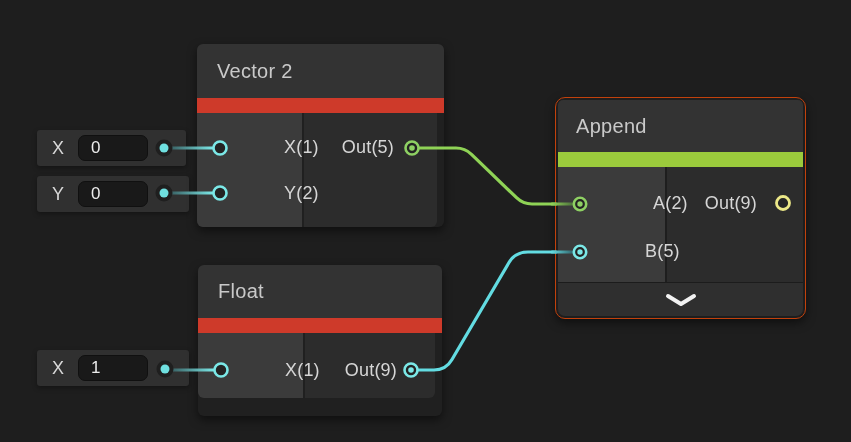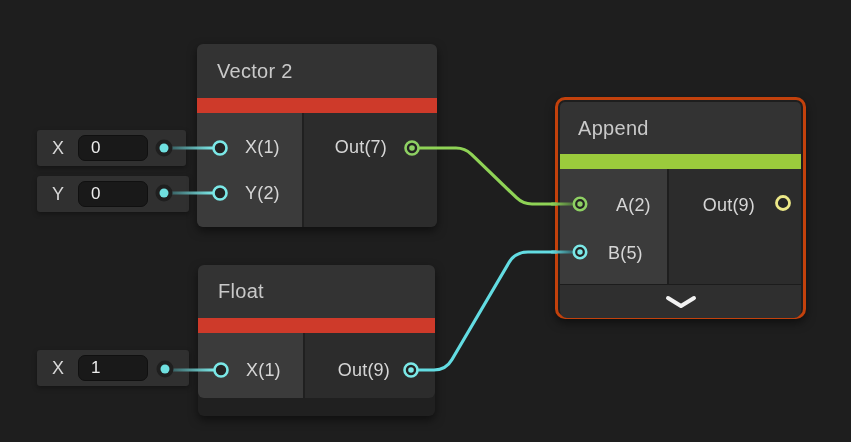--- a/index.html
+++ b/index.html
@@ -17,6 +17,7 @@
   .node{
     position:absolute;background:#202020;border-radius:6px;
     box-shadow:0 4px 10px rgba(0,0,0,.5);
+    padding-left:7px;
   }
   .node-header{
     position:absolute;left:0;top:0;right:0;background:#333333;

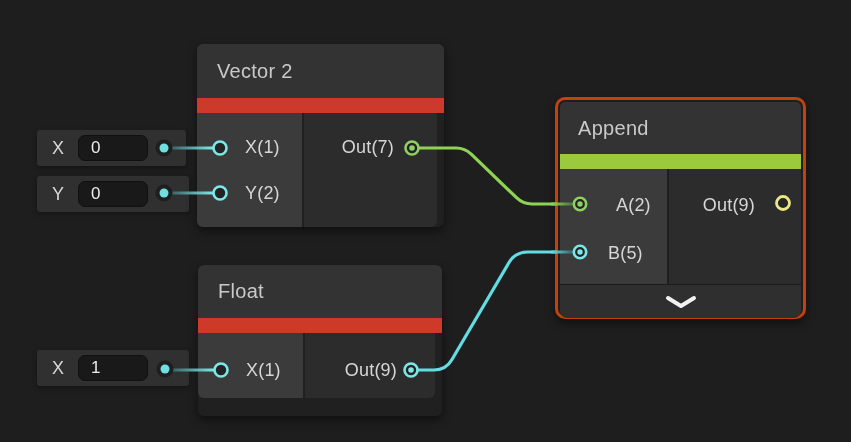--- a/index.html
+++ b/index.html
@@ -51,7 +51,7 @@
   
   #node-append{
     left:555px;top:97px;width:251px;height:222px;box-sizing:border-box;
-    border:3px solid #c2410c;border-radius:10px;background:#1e1e1e;
+    border:1px solid #c2410c;border-radius:10px;background:#1e1e1e;
   }
   #node-append .node-header{left:2px;right:2px;top:2px;height:52px;border-radius:5px 5px 0 0;}
   #node-append .node-title{left:18px;line-height:52px;}

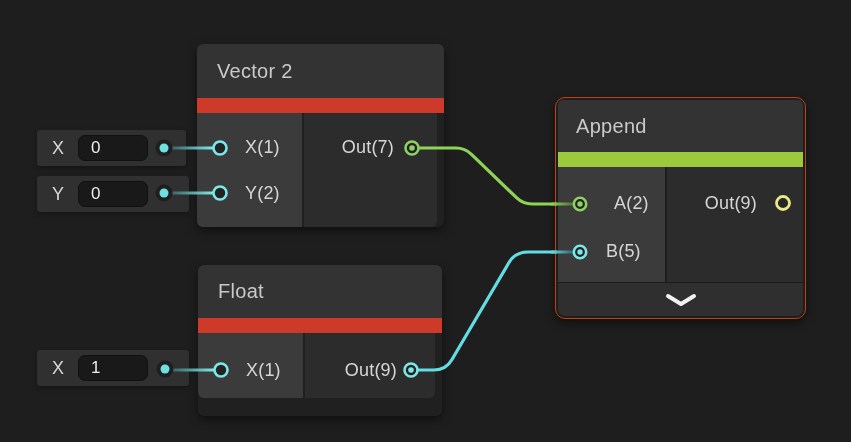--- a/index.html
+++ b/index.html
@@ -32,7 +32,7 @@
   .section-right{position:absolute;background:#2c2c2c;}
   .port-label{
     position:absolute;color:#d6d6d6;font-size:18px;line-height:22px;
-    white-space:nowrap;letter-spacing:.2px;
+    white-space:nowrap;letter-spacing:.2px;margin-left:39px;
   }
   
   #node-vector2{left:197px;top:44px;width:240px;height:183px;}

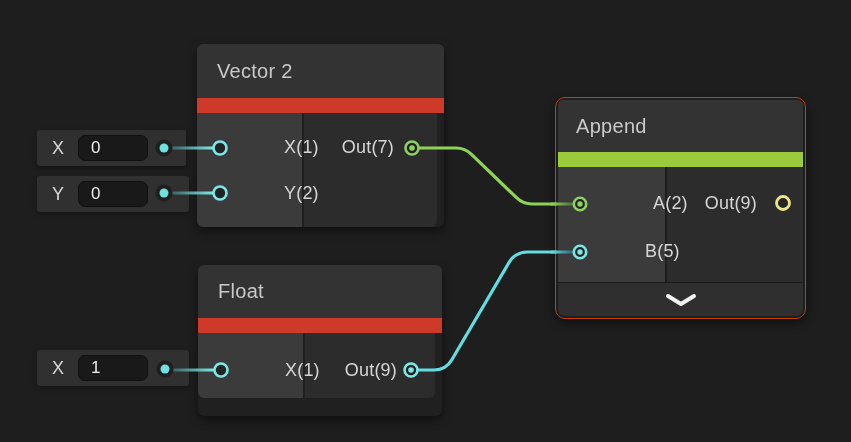--- a/index.html
+++ b/index.html
@@ -111,7 +111,7 @@
     <div class="section-right"></div>
     <div class="port-label" style="left:48px;top:92px">X(1)</div>
     <div class="port-label" style="left:48px;top:138px">Y(2)</div>
-    <div class="port-label" style="right:50px;top:92px">Out(7)</div>
+    <div class="port-label" style="right:50px;top:92px">Out(5)</div>
   </div>
 
   <div class="node" id="node-float">

